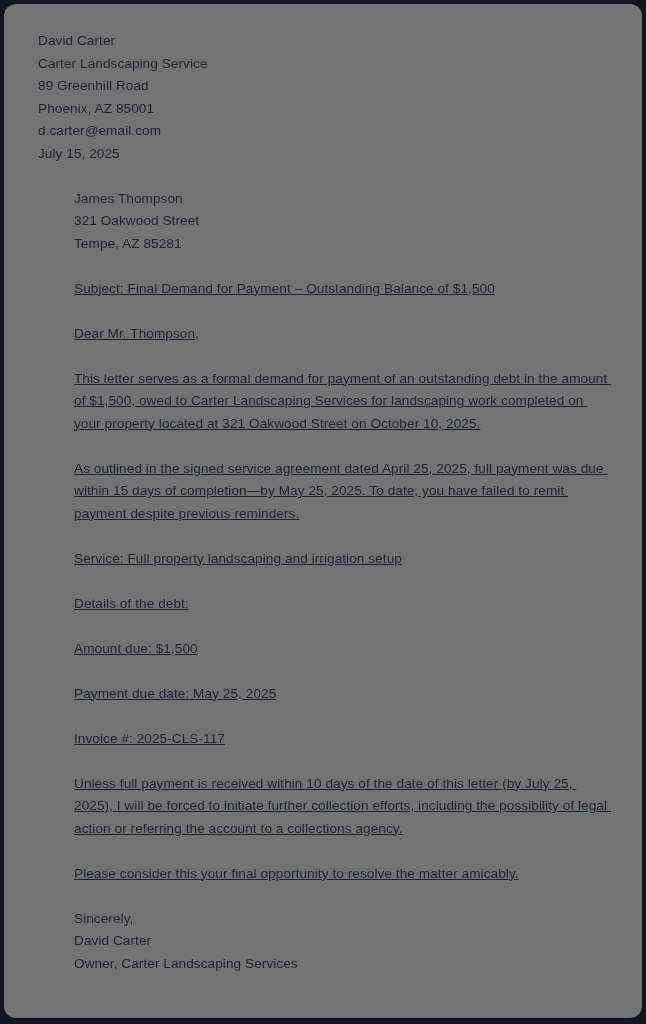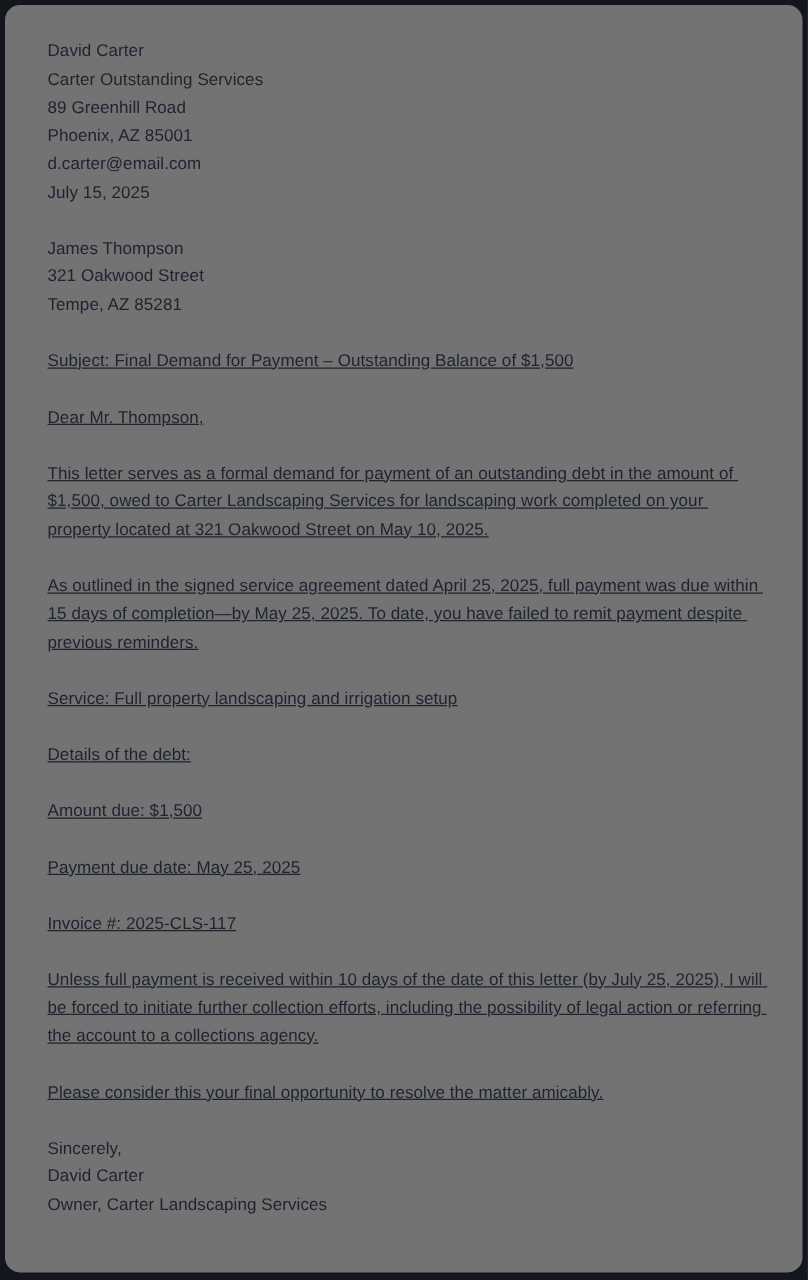--- a/index.html
+++ b/index.html
@@ -62,7 +62,7 @@
 
     <div class="block">
       <p class="line">David Carter</p>
-      <p class="line">Carter Outstanding Services</p>
+      <p class="line">Carter Landscaping Service</p>
       <p class="line">89 Greenhill Road</p>
       <p class="line">Phoenix, AZ 85001</p>
       <p class="line">d.carter@email.com</p>

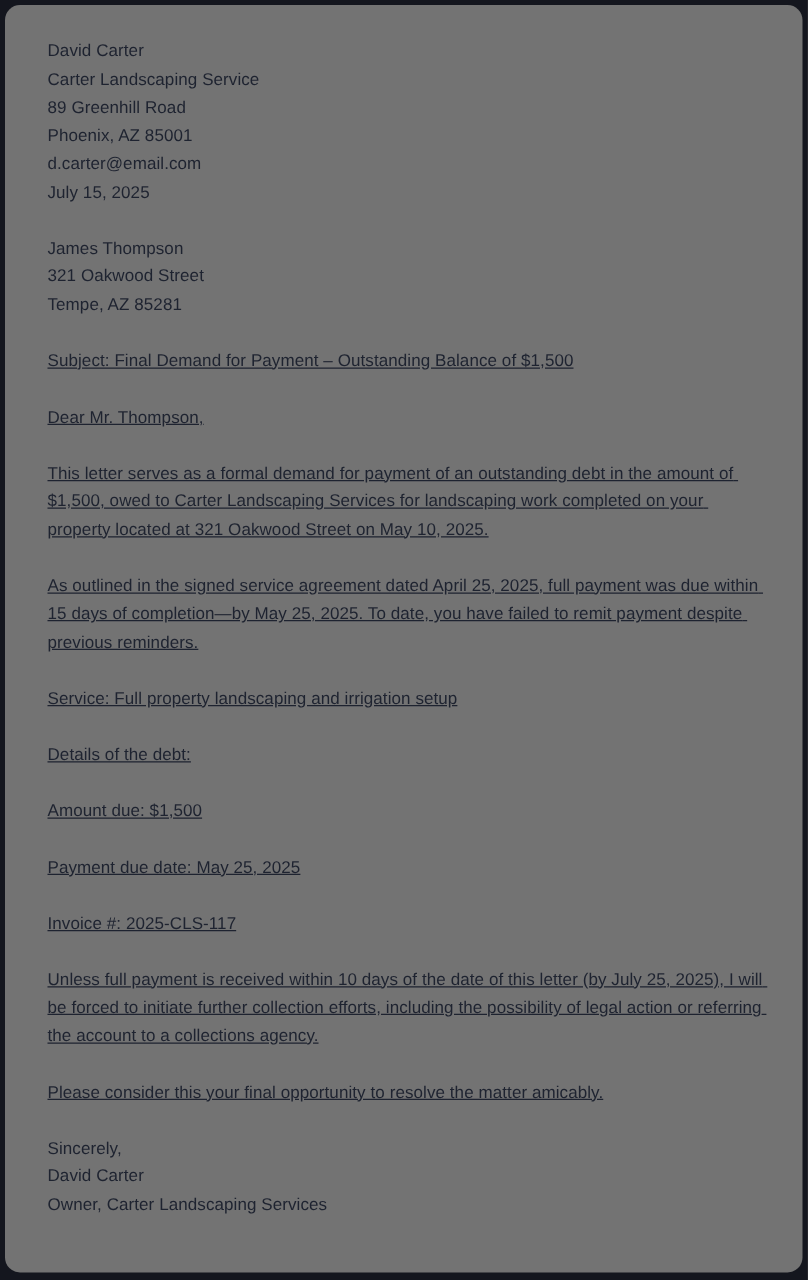--- a/index.html
+++ b/index.html
@@ -52,6 +52,7 @@
   
   .gap-block {
     margin-top: 22.5px;
+    margin-left: 36px;
   }
 </style>
 </head>

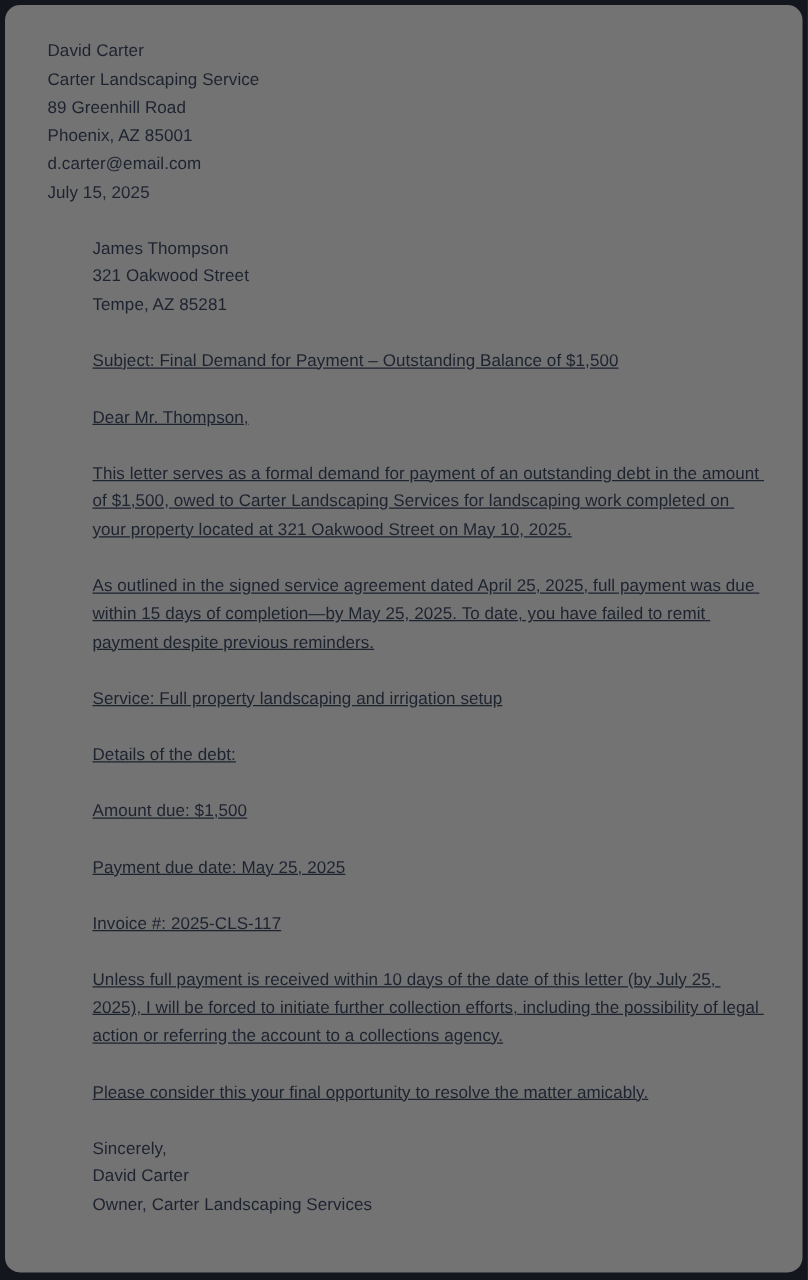--- a/index.html
+++ b/index.html
@@ -85,7 +85,7 @@
     </div>
 
     <div class="block gap-block">
-      <p class="para">This letter serves as a formal demand for payment of an outstanding debt in the amount of $1,500, owed to Carter Landscaping Services for landscaping work completed on your property located at 321 Oakwood Street on May 10, 2025.</p>
+      <p class="para">This letter serves as a formal demand for payment of an outstanding debt in the amount of $1,500, owed to Carter Landscaping Services for landscaping work completed on your property located at 321 Oakwood Street on October 10, 2025.</p>
     </div>
 
     <div class="block gap-block">

